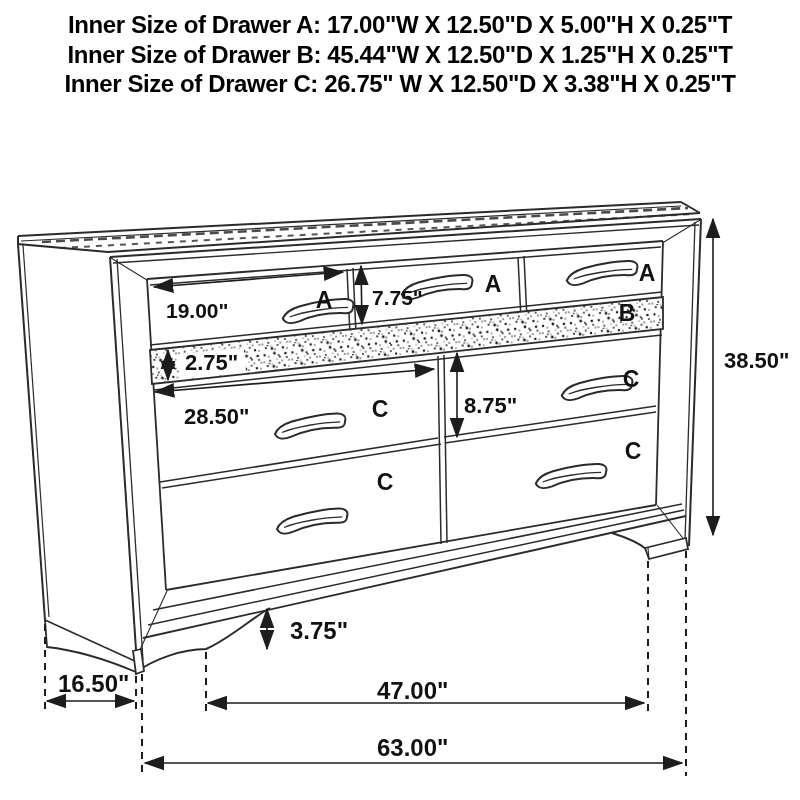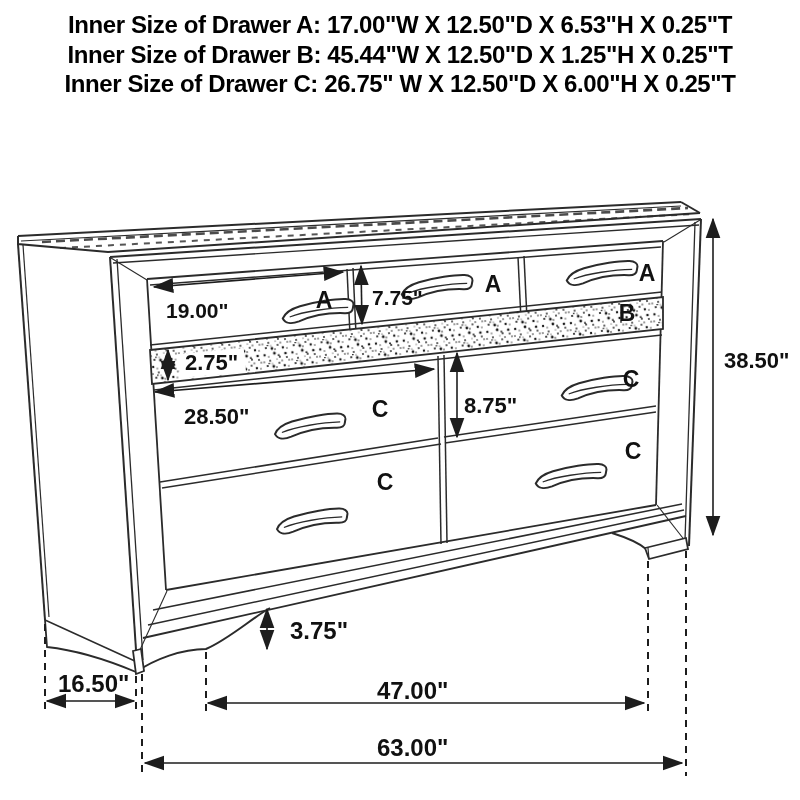--- a/index.html
+++ b/index.html
@@ -25,7 +25,7 @@
 <div class="stage">
 
   <div class="hdr">
-    <div>Inner Size of Drawer A: 17.00"W X 12.50"D X 6.53"H X 0.25"T</div>
+    <div>Inner Size of Drawer A: 17.00"W X 12.50"D X 5.00"H X 0.25"T</div>
     <div>Inner Size of Drawer B: 45.44"W X 12.50"D X 1.25"H X 0.25"T</div>
     <div>Inner Size of Drawer C: 26.75" W X 12.50"D X 6.00"H X 0.25"T</div>
   </div>

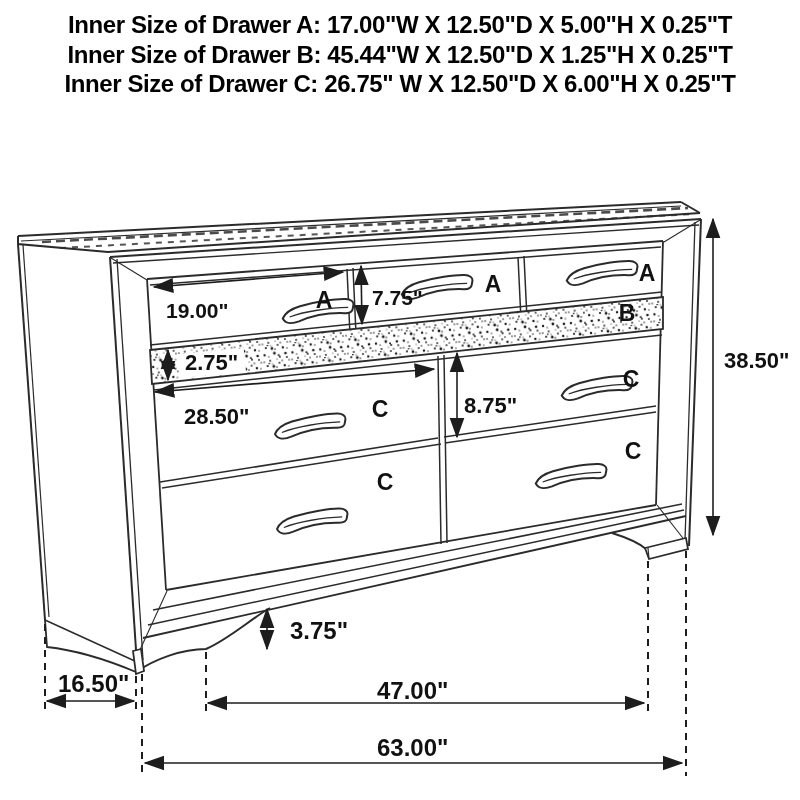--- a/index.html
+++ b/index.html
@@ -27,7 +27,7 @@
   <div class="hdr">
     <div>Inner Size of Drawer A: 17.00"W X 12.50"D X 5.00"H X 0.25"T</div>
     <div>Inner Size of Drawer B: 45.44"W X 12.50"D X 1.25"H X 0.25"T</div>
-    <div>Inner Size of Drawer C: 26.75" W X 12.50"D X 6.00"H X 0.25"T</div>
+    <div>Inner Size of Drawer C: 26.75" W X 12.50"D X 3.38"H X 0.25"T</div>
   </div>
 
   <svg width="800" height="800" viewBox="0 0 800 800">

